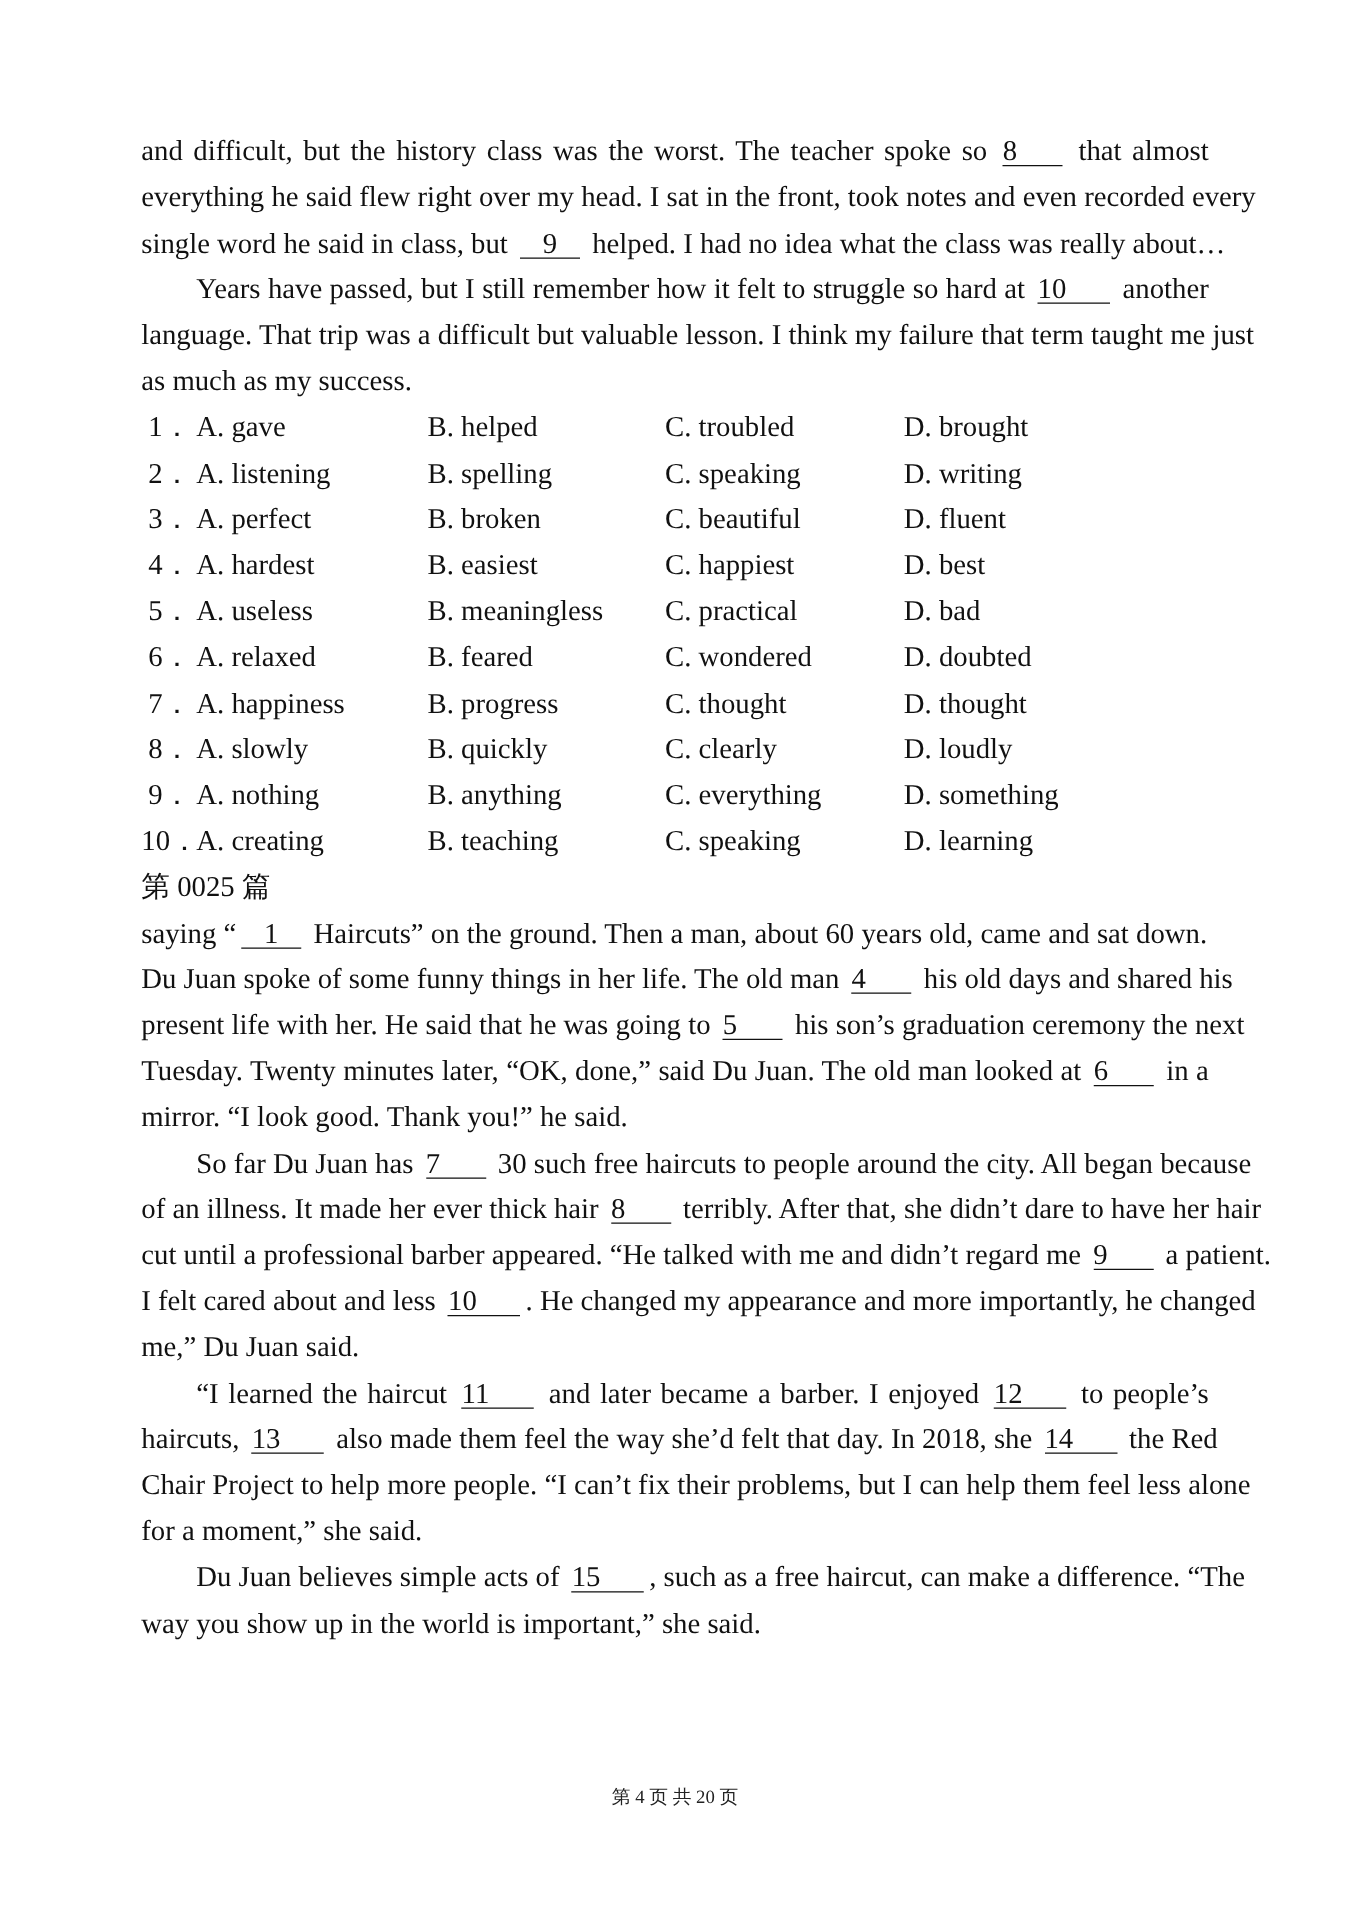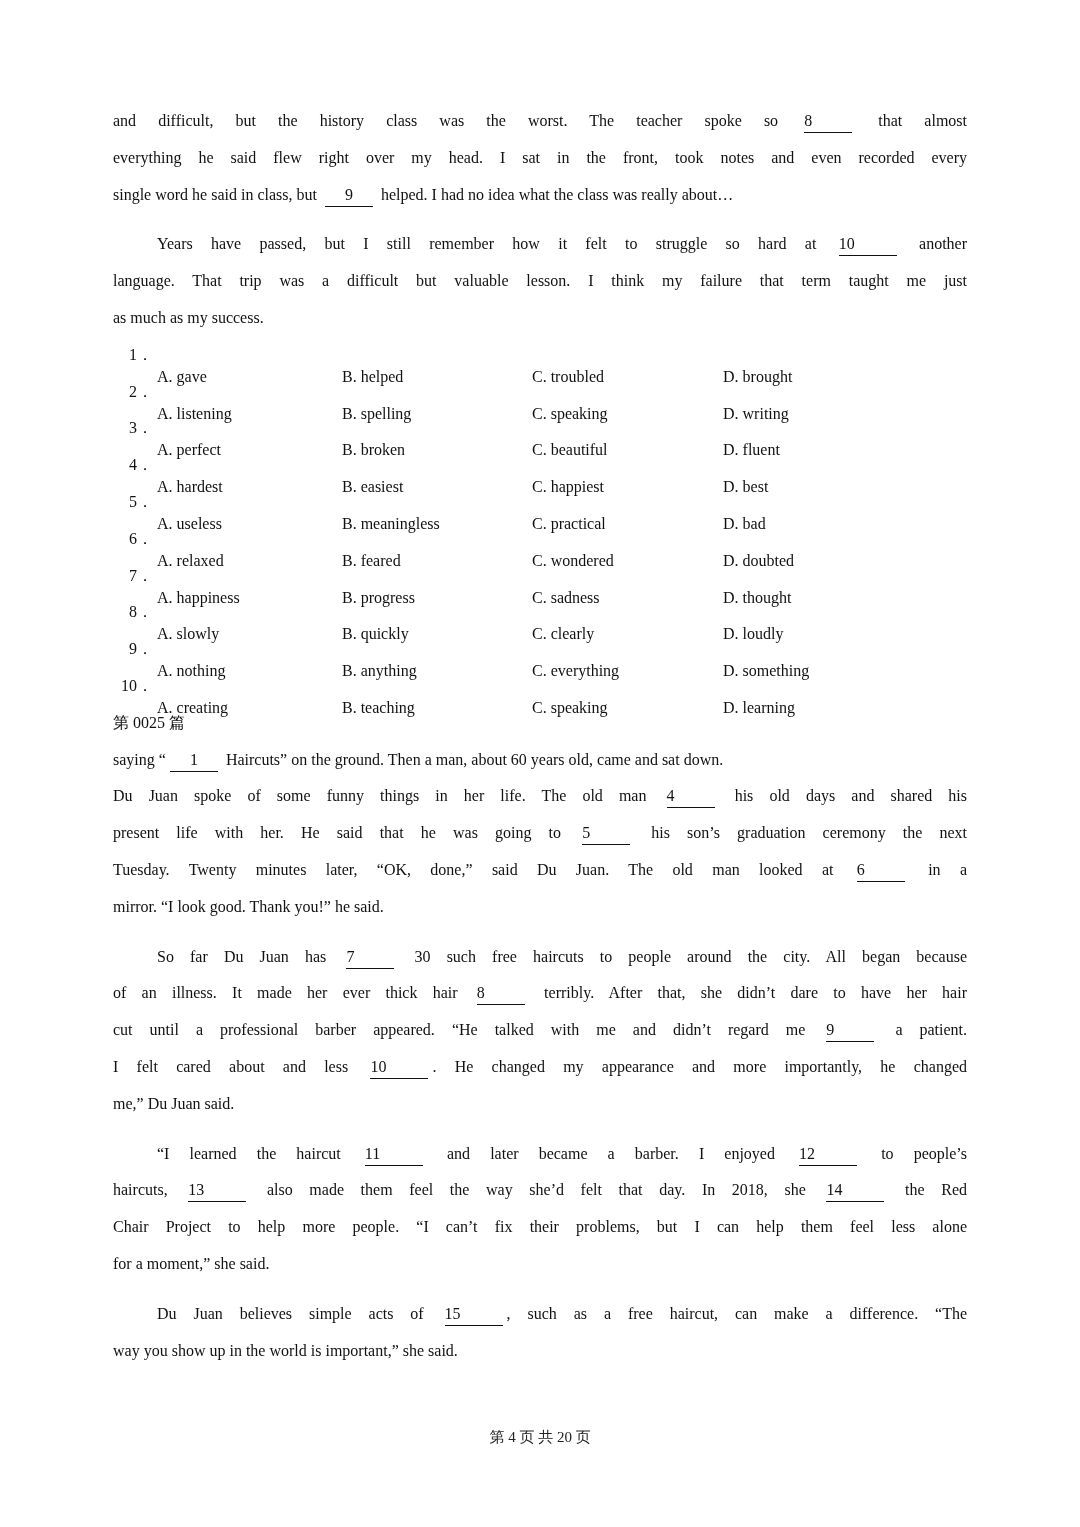--- a/index.html
+++ b/index.html
@@ -5,7 +5,7 @@
     html, body { margin: 0; padding: 0; background: #ffffff; }
     body { width: 1080px; height: 1527px; position: relative; overflow: hidden; color: #111; }
     .page { position: absolute; left: 113px; top: 103px; width: 854px;
-      font-family: "Liberation Serif", "DejaVu Serif", serif; font-size: 16px; }
+      font-family: "Liberation Serif", "DejaVu Serif", serif; font-size: 23px; }
     .line { height: 36.8px; line-height: 36.8px; white-space: nowrap; }
     .just { text-align: justify; text-align-last: justify; }
     .indent { padding-left: 44px; margin-top: 13px; }

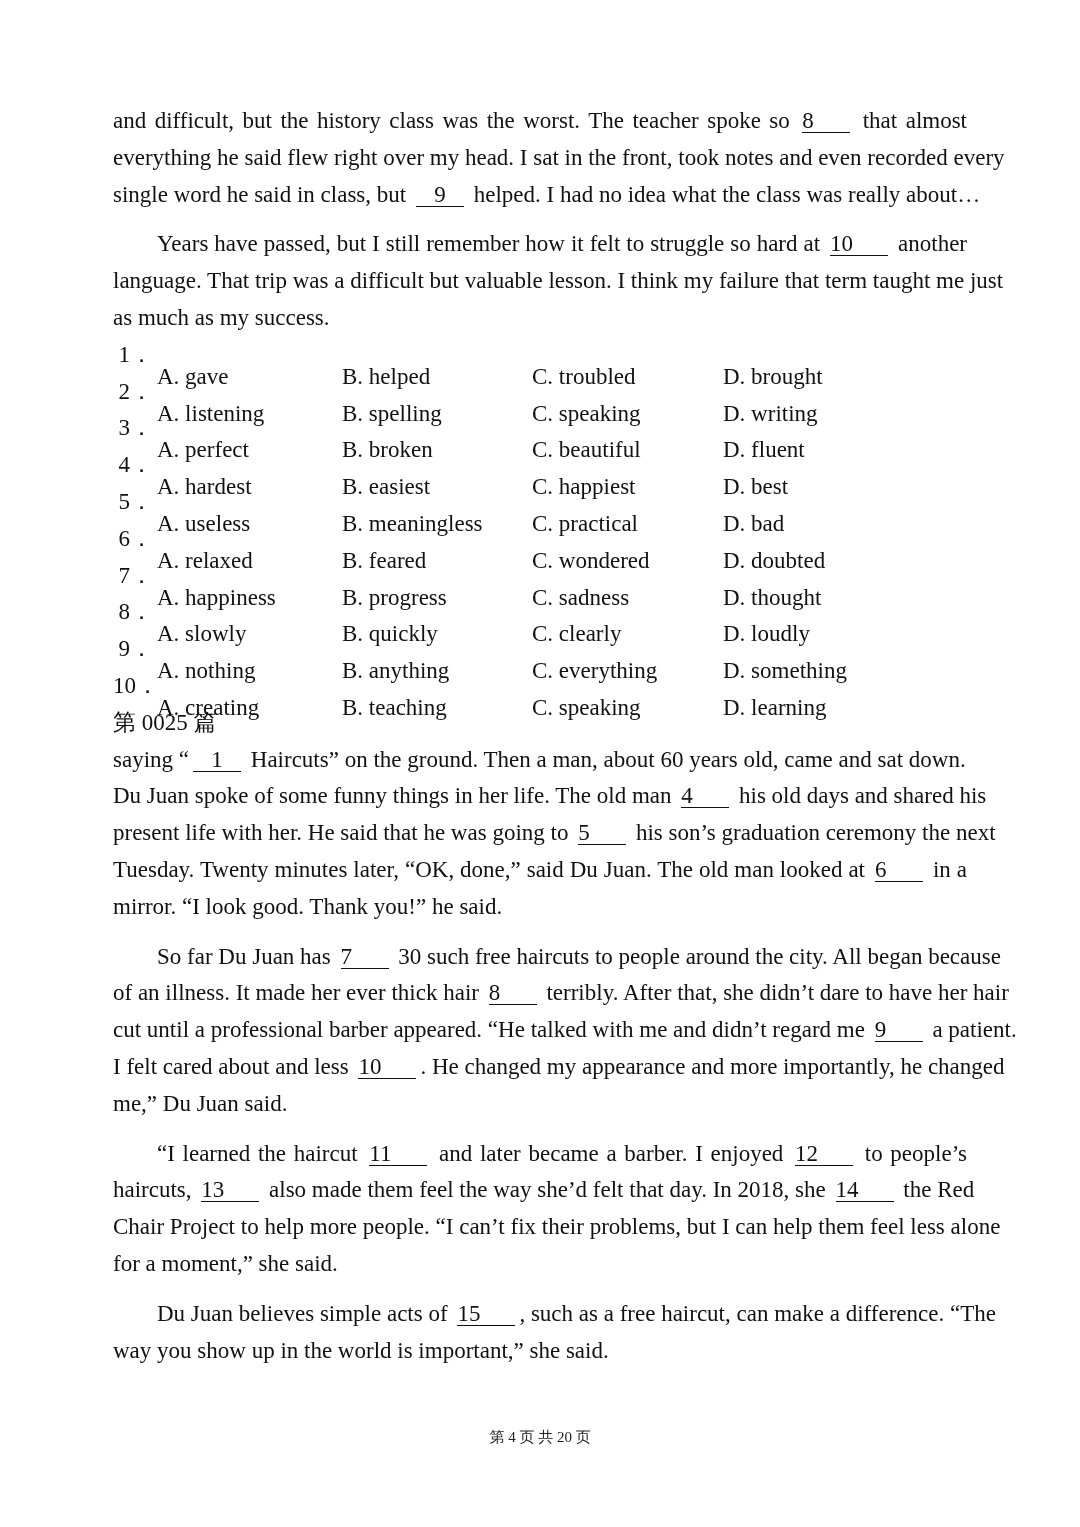--- a/index.html
+++ b/index.html
@@ -8,7 +8,7 @@
       font-family: "Liberation Serif", "DejaVu Serif", serif; font-size: 23px; }
     .line { height: 36.8px; line-height: 36.8px; white-space: nowrap; }
     .just { text-align: justify; text-align-last: justify; }
-    .indent { padding-left: 44px; margin-top: 13px; }
+    .indent { padding-left: 44px; }
     .blank { display: inline-block; border-bottom: 1.5px solid #111; line-height: 22px; text-align: center; margin: 0 4px; }
     .b-s { min-width: 48px; } .b-m { min-width: 58px; }
     .opts { display: block; }

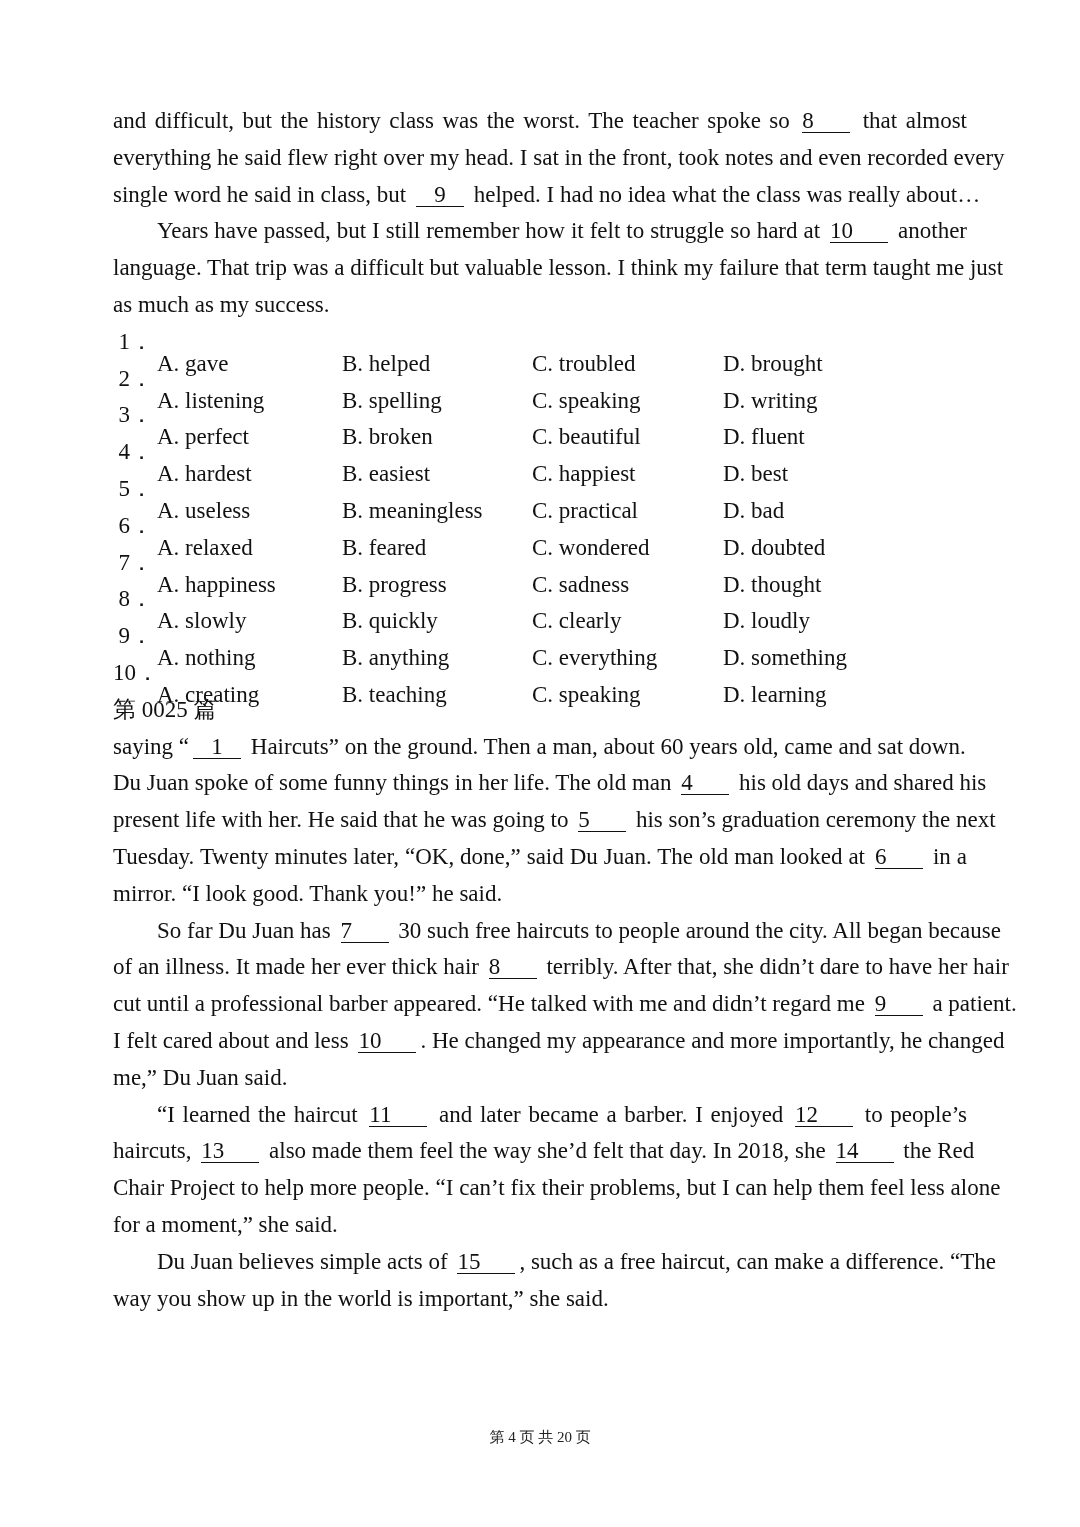--- a/index.html
+++ b/index.html
@@ -14,7 +14,7 @@
     .opts { display: block; }
     .opt-row { height: 36.8px; line-height: 36.8px; position: relative; white-space: nowrap; }
     .opt-num { position: absolute; left: 0; width: 40px; text-align: right; }
-    .opt { position: absolute; margin-top: 22px; }
+    .opt { position: absolute; }
     .oa { left: 44px; } .ob { left: 229px; } .oc { left: 419px; } .od { left: 610px; }
     .heading { height: 36.8px; line-height: 36.8px; }
     .footer { position: absolute; top: 1428px; left: 0; width: 1080px; text-align: center;

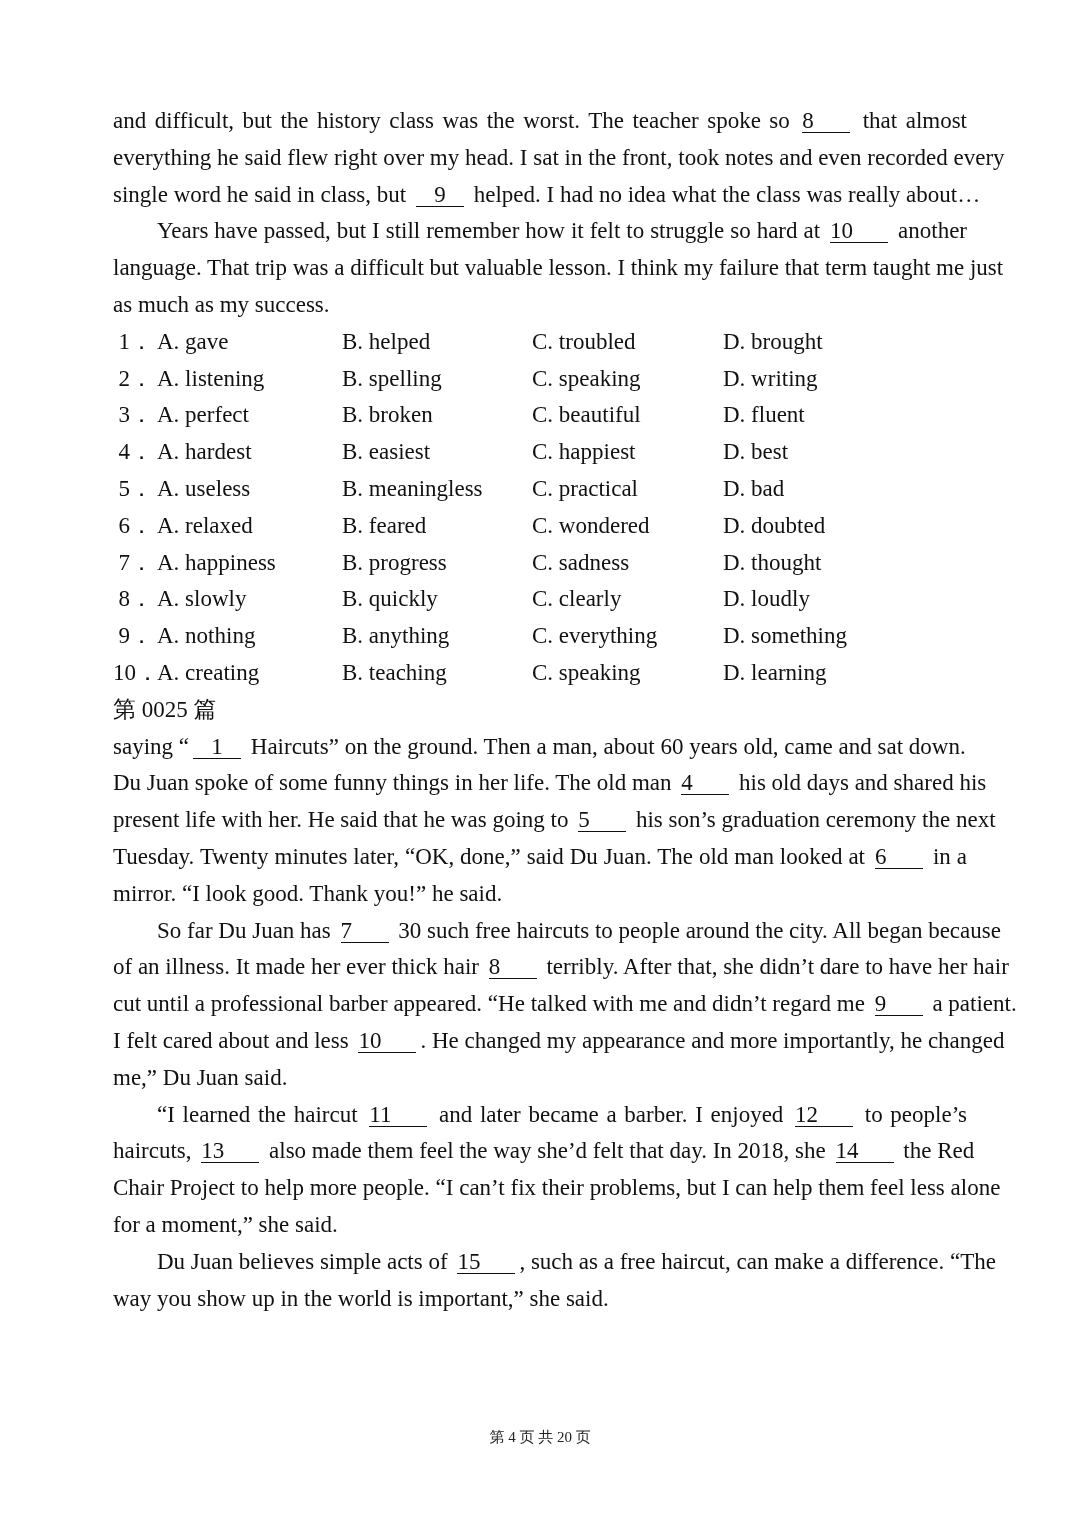--- a/index.html
+++ b/index.html
@@ -79,7 +79,7 @@
         <span class="opt-num">7．</span>
         <span class="opt oa">A. happiness</span>
         <span class="opt ob">B. progress</span>
-        <span class="opt oc">C. sadness</span>
+        <span class="opt oc">C. thought</span>
         <span class="opt od">D. thought</span>
       </div>
     <div class="opt-row">

